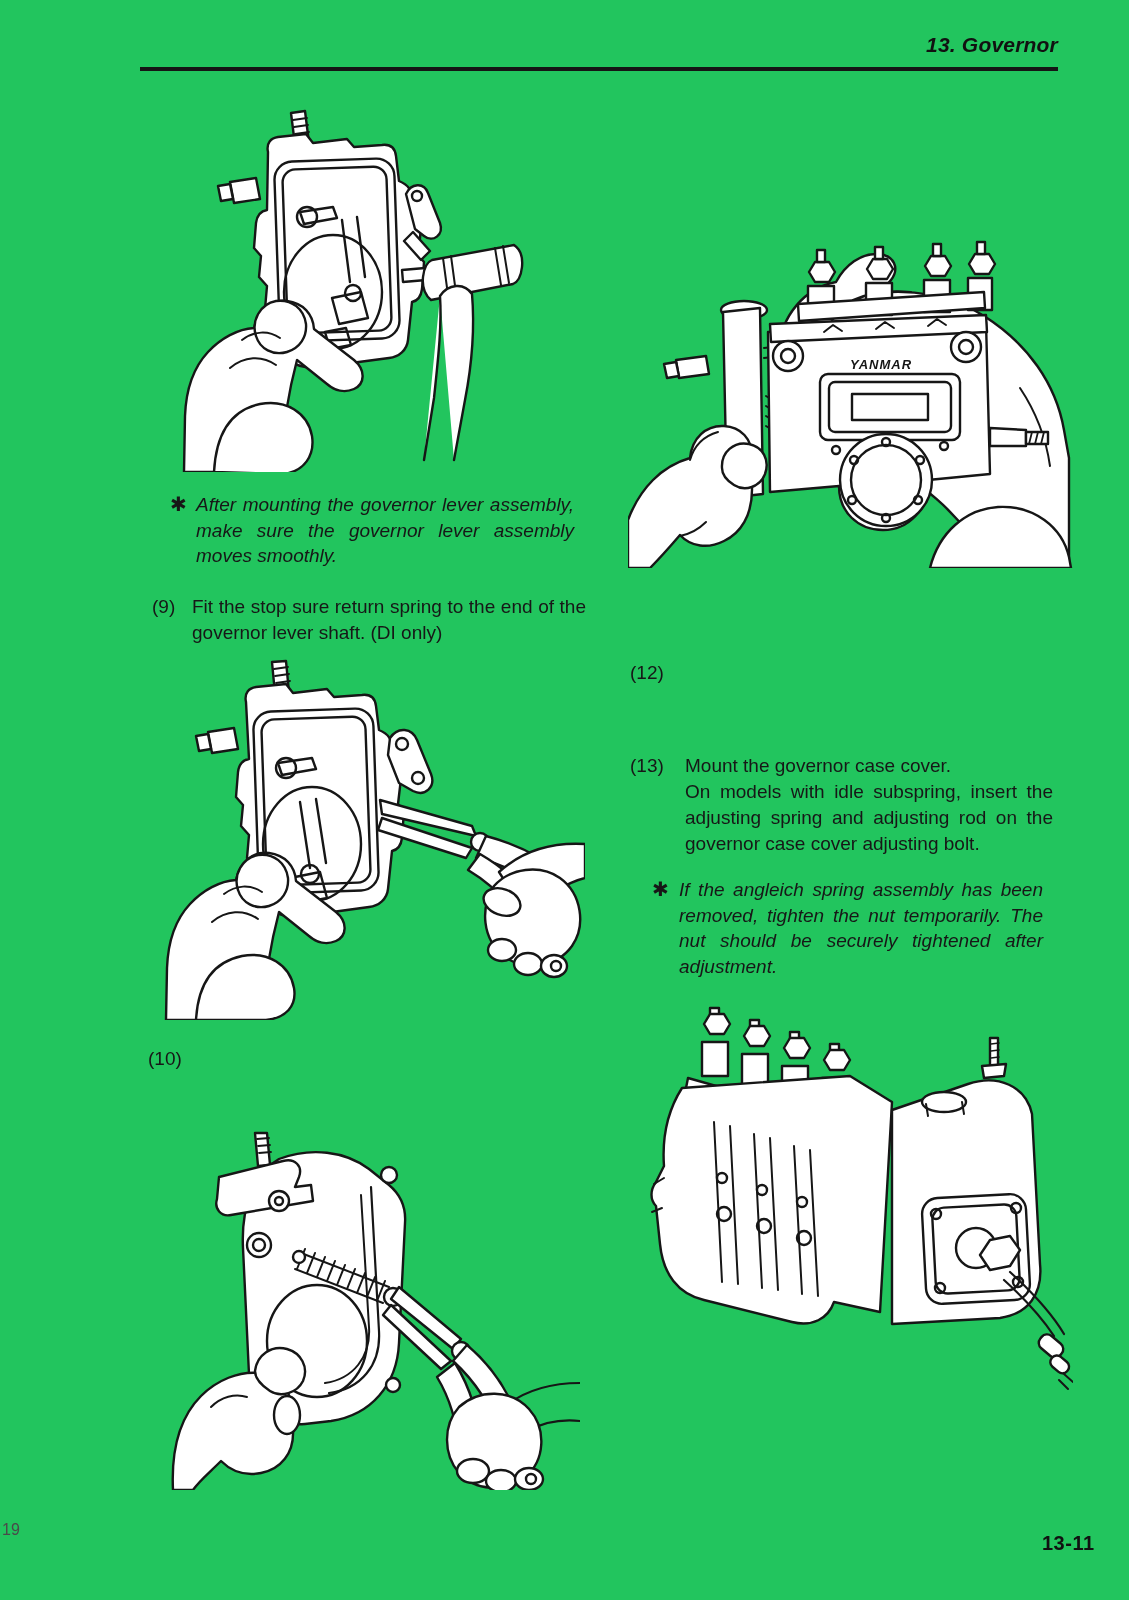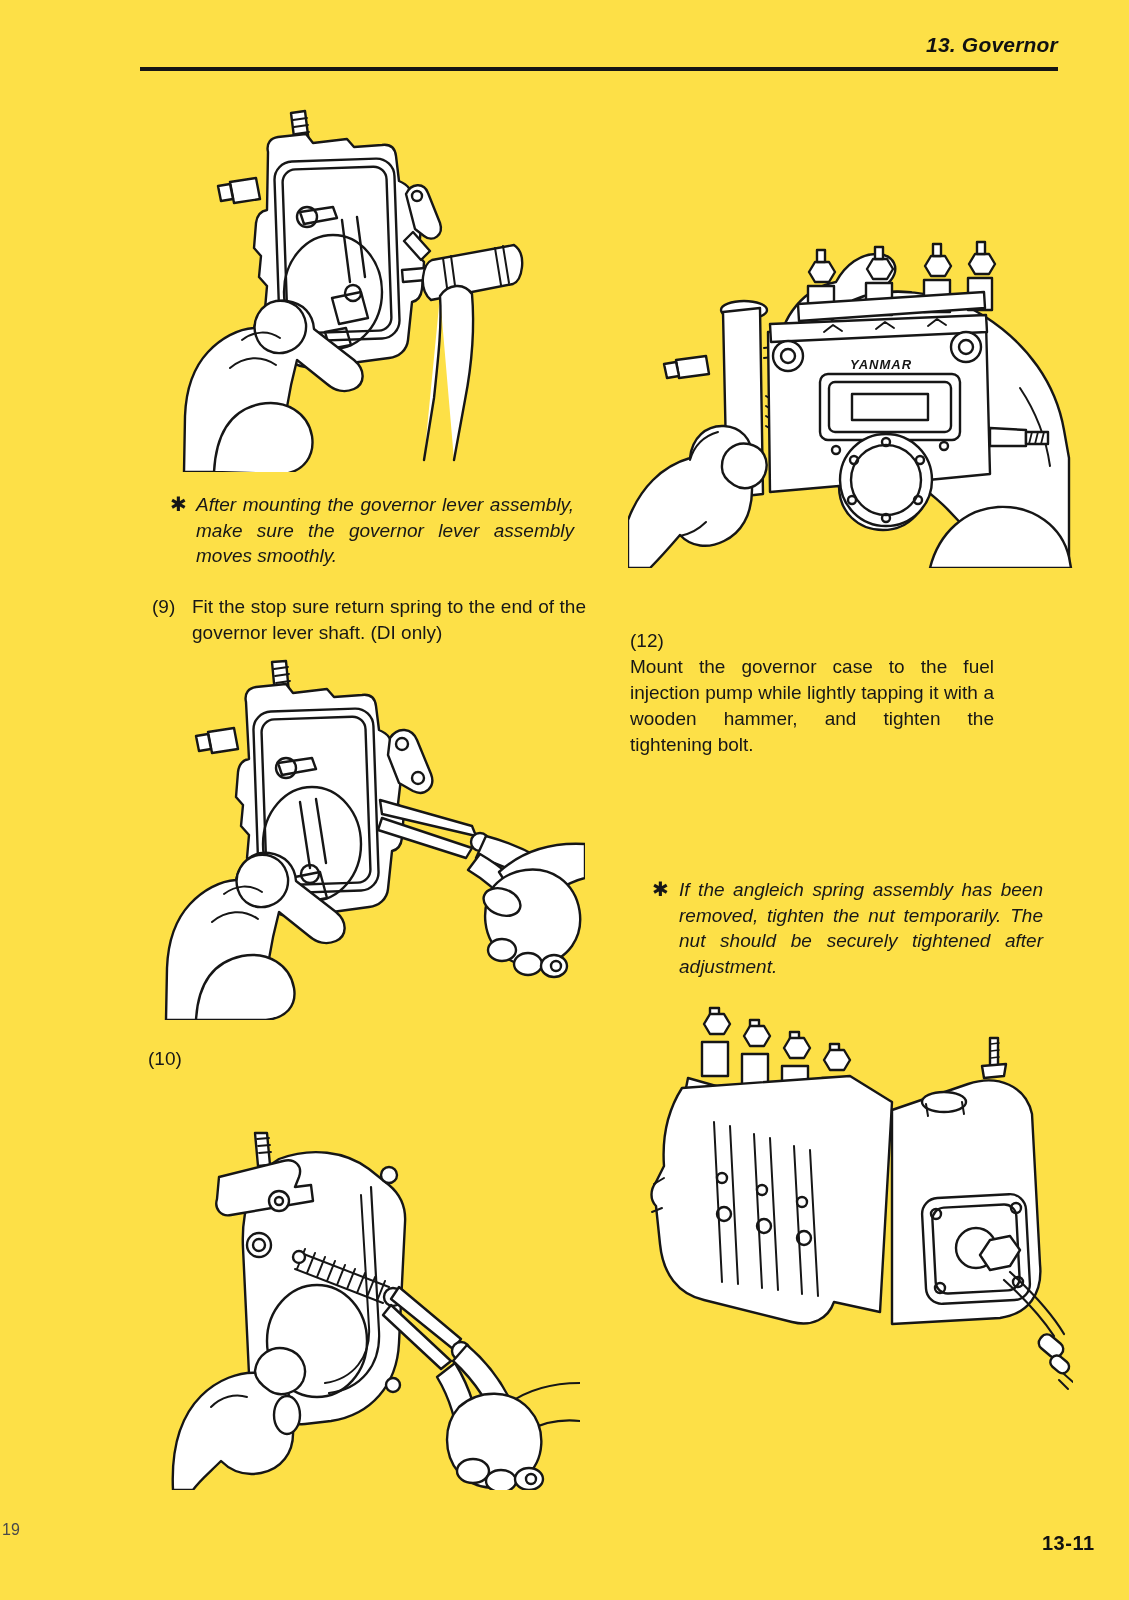--- a/index.html
+++ b/index.html
@@ -4,7 +4,7 @@
 <style>
   html,body{margin:0;padding:0;background:#9a9a9a;}
   .page{
-    position:relative;width:1129px;height:1600px;background:#fde047;
+    position:relative;width:1129px;height:1600px;background:#22c55e;
     font-family:"Liberation Sans", sans-serif;color:#1b1b1b;overflow:hidden;
     margin:0 auto;
   }

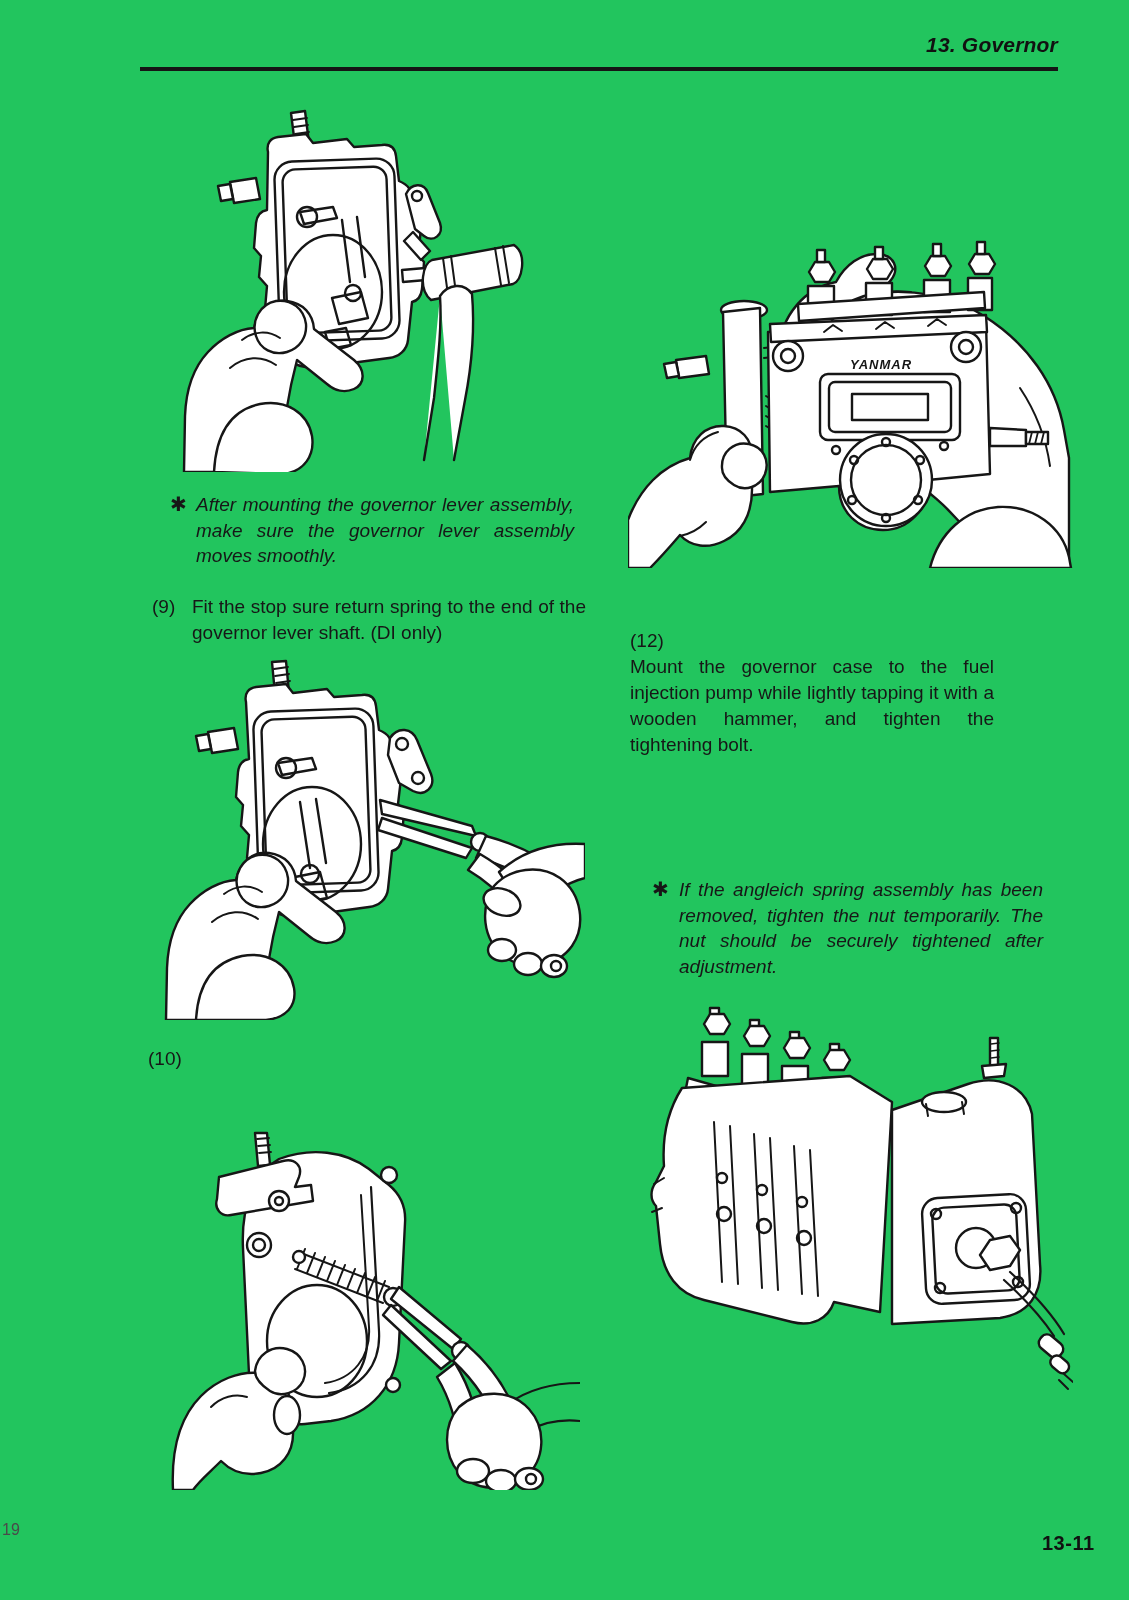--- a/index.html
+++ b/index.html
@@ -248,7 +248,7 @@
   </div>
 
 
-  <div class="step" style="left:630px;top:628px;flex-direction:column;">
+  <div class="step" style="left:630px;top:660px;">
     <span class="num" style="width:55px;">(12)</span>
     <div class="txt" style="width:364px;">Mount the governor case to the fuel injection pump while lightly tapping it with a wooden hammer, and tighten the tightening bolt.</div>
   </div>

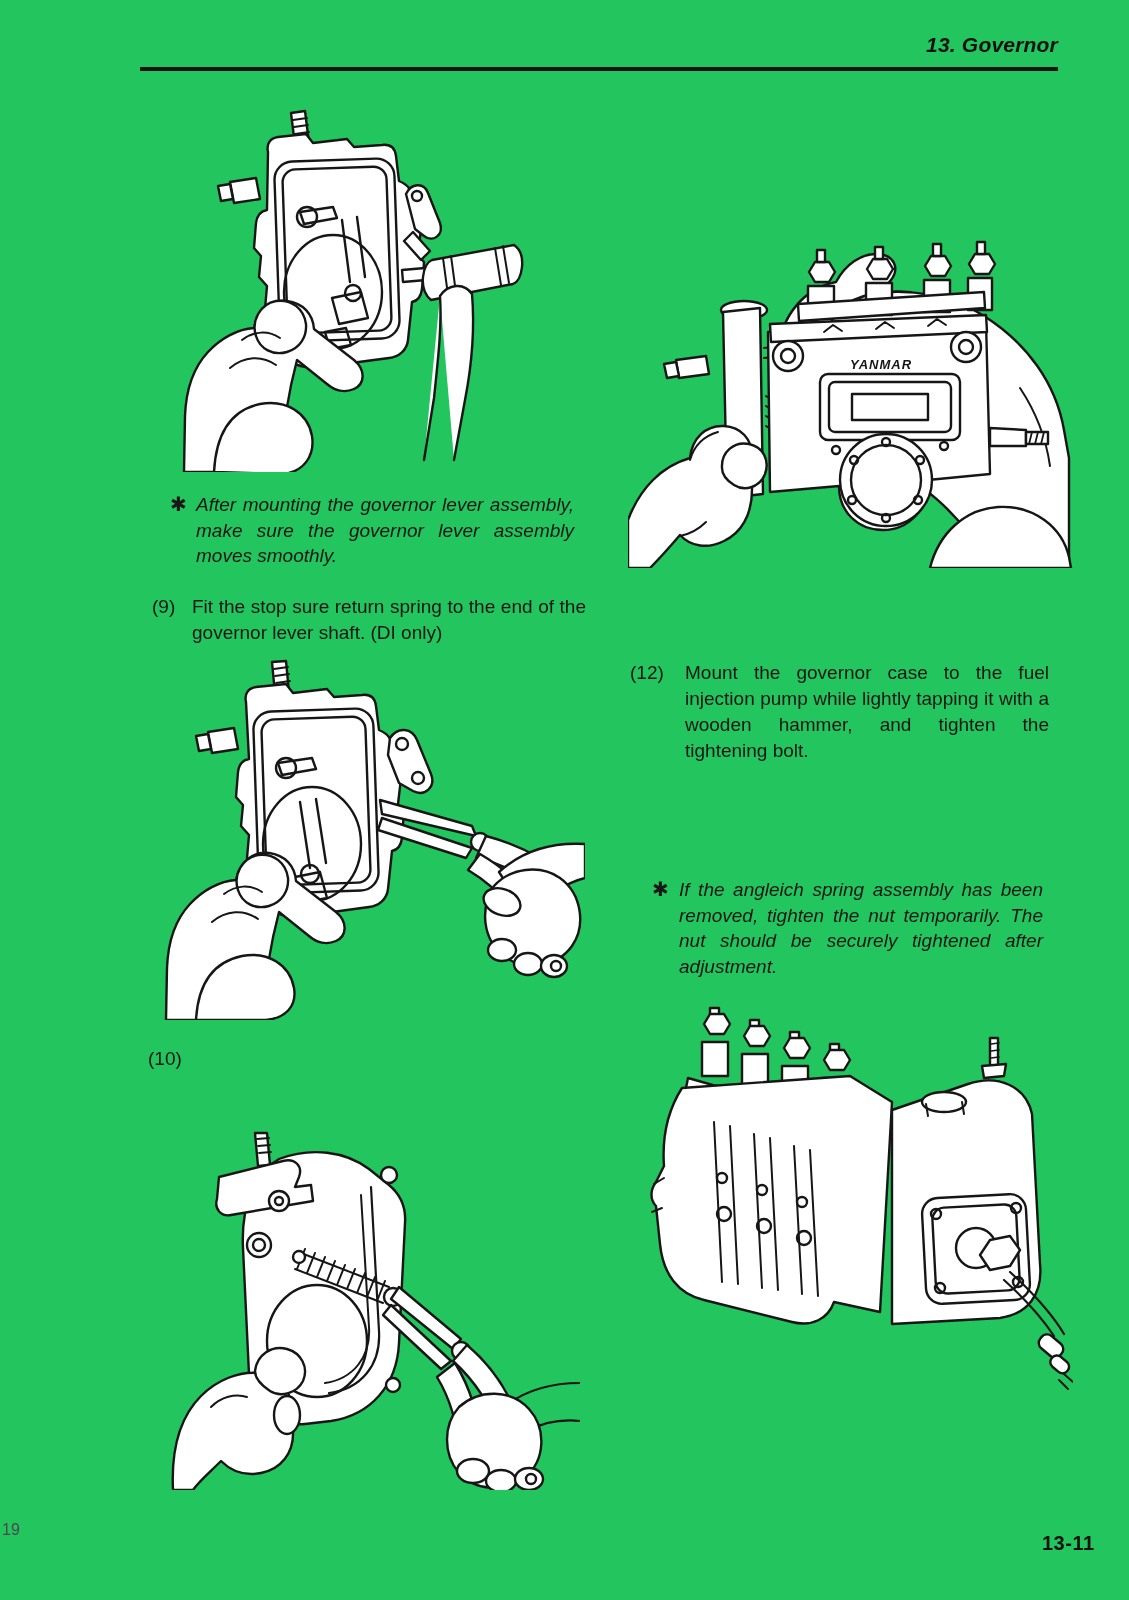--- a/index.html
+++ b/index.html
@@ -250,7 +250,6 @@
 
   <div class="step" style="left:630px;top:660px;">
     <span class="num" style="width:55px;">(12)</span>
-    <div class="txt" style="width:364px;">Mount the governor case to the fuel injection pump while lightly tapping it with a wooden hammer, and tighten the tightening bolt.</div>
   </div>
 
 

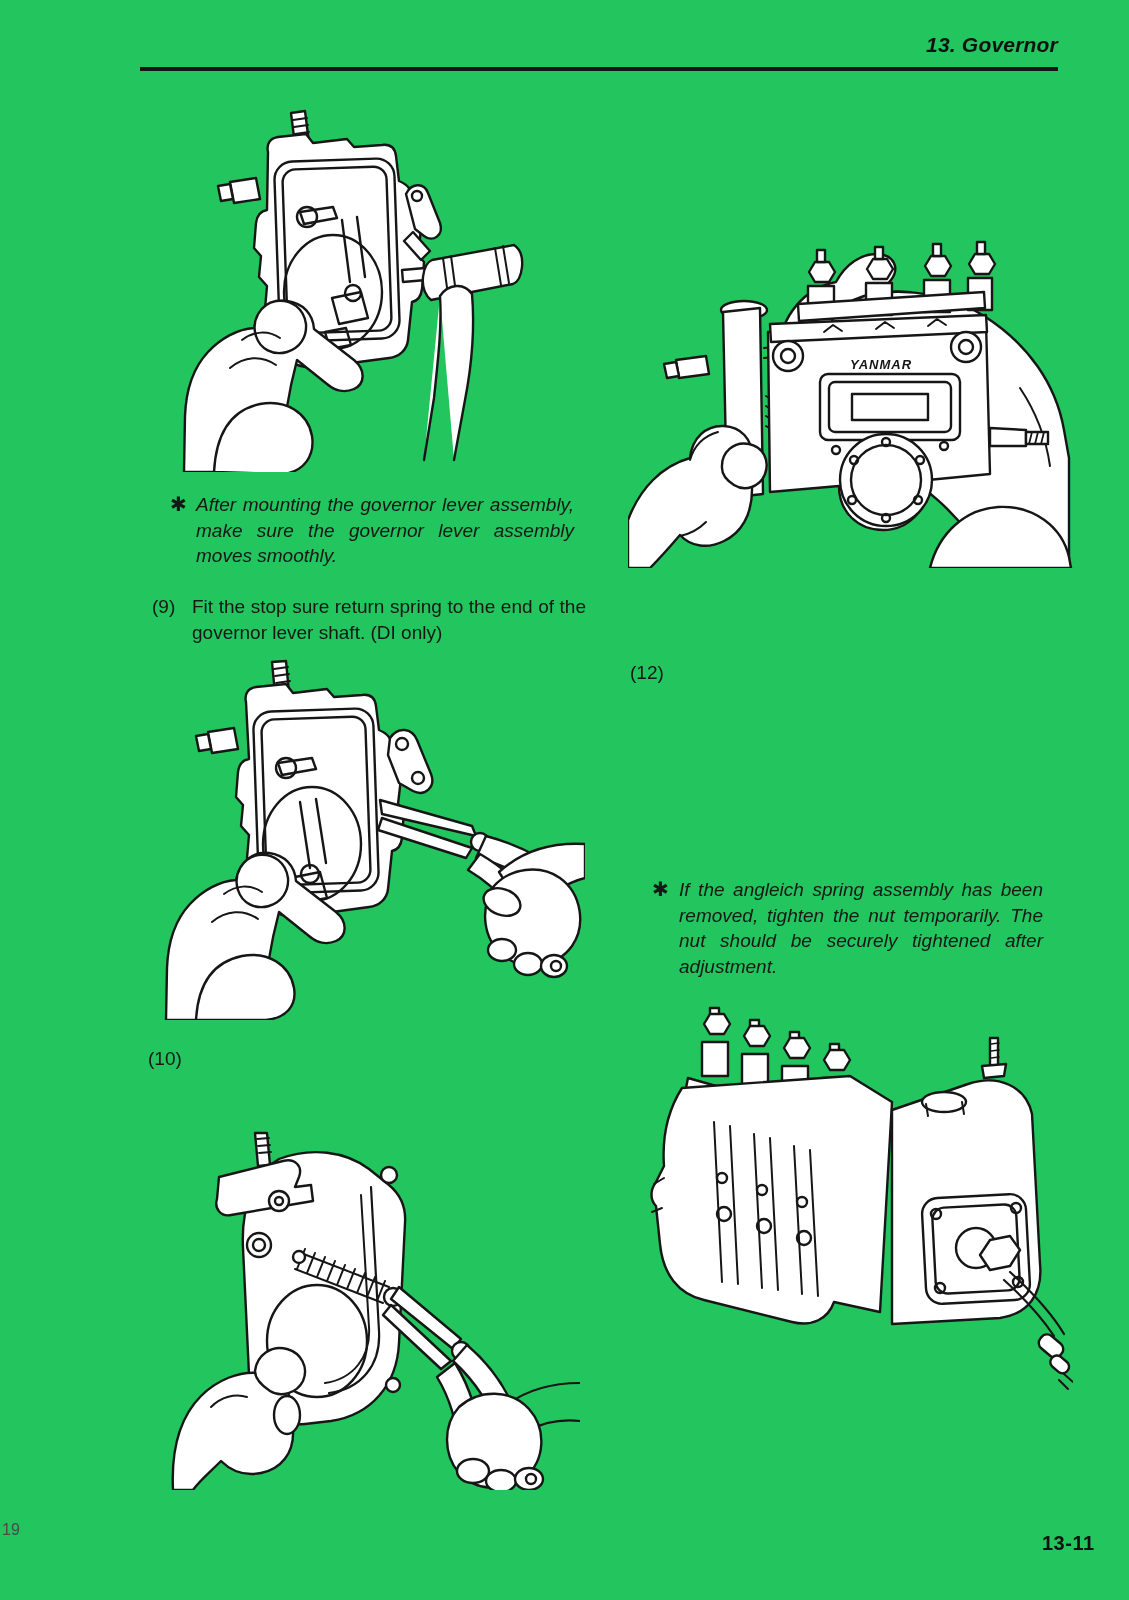--- a/index.html
+++ b/index.html
@@ -252,6 +252,11 @@
     <span class="num" style="width:55px;">(12)</span>
   </div>
 
+  <div class="step" style="left:630px;top:753px;">
+    <span class="num" style="width:55px;">(13)</span>
+    <div class="txt prelines" style="width:368px;">Mount the governor case cover.
+On models with idle subspring, insert the adjusting spring and adjusting rod on the governor case cover adjusting bolt.</div>
+  </div>
 
   <div class="note" style="left:652px;top:877px;">
     <span class="mark" style="width:27px;">✱</span>

